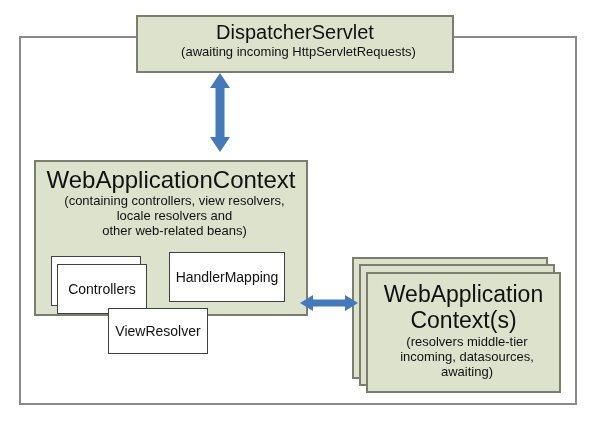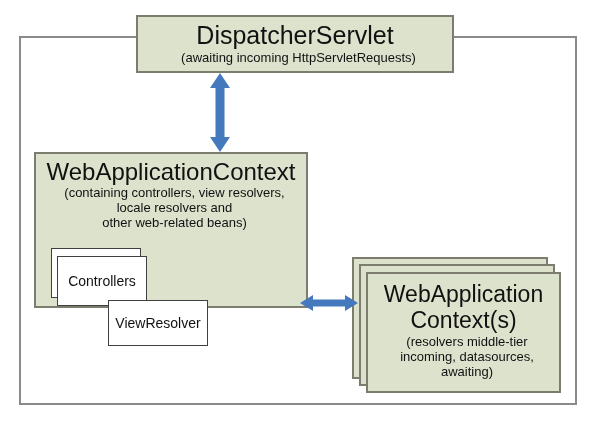--- a/index.html
+++ b/index.html
@@ -18,7 +18,7 @@
   .greenbox{background:var(--box-fill);border:2px solid var(--box-border);}
   .beanbox{background:#ffffff;border:1px solid var(--bean-border);}
   .center{text-align:center;}
-  .title-lg{font-size:25px;line-height:1.15;white-space:nowrap;}
+  .title-lg{font-size:20px;line-height:1.15;white-space:nowrap;}
   .title-md{font-size:24px;line-height:1.1;white-space:nowrap;}
   .title-stack{font-size:23px;line-height:1.15;white-space:nowrap;}
   .subtitle{font-size:13px;line-height:15px;white-space:nowrap;margin-left:7px;}

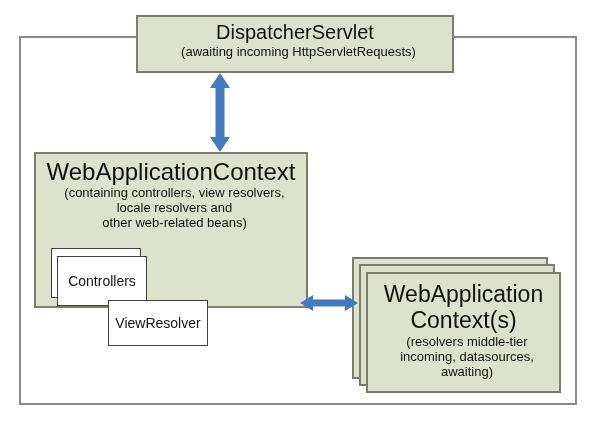--- a/index.html
+++ b/index.html
@@ -43,7 +43,7 @@
     <polygon points="18,0 28,15 22.5,15 22.5,64 28,64 18,79 8,64 13.5,64 13.5,15 8,15"></polygon>
   </svg>
 
-  <div class="abs greenbox" style="left:34px;top:152px;width:274px;height:156px;z-index:2;">
+  <div class="abs greenbox" style="left:34px;top:160px;width:274px;height:156px;z-index:2;">
     <div class="center title-md" style="margin-top:5px;">WebApplicationContext</div>
     <div class="center subtitle">(containing controllers, view resolvers,</div>
     <div class="center subtitle">locale resolvers and</div>

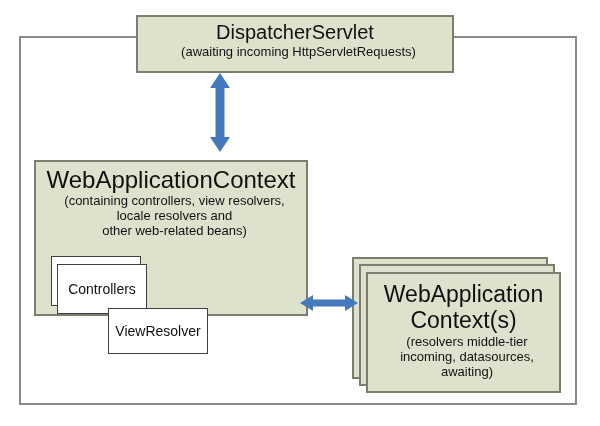--- a/index.html
+++ b/index.html
@@ -54,6 +54,9 @@
       <span class="bean-label">Controllers</span>
     </div>
 
+    <div class="abs beanbox bean-flex" style="left:133px;top:90px;width:116px;height:50px;">
+      <span class="bean-label">HandlerMapping</span>
+    </div>
 
     <div class="abs beanbox bean-flex" style="left:72px;top:146px;width:100px;height:46px;align-items:center;">
       <span class="bean-label">ViewResolver</span>

